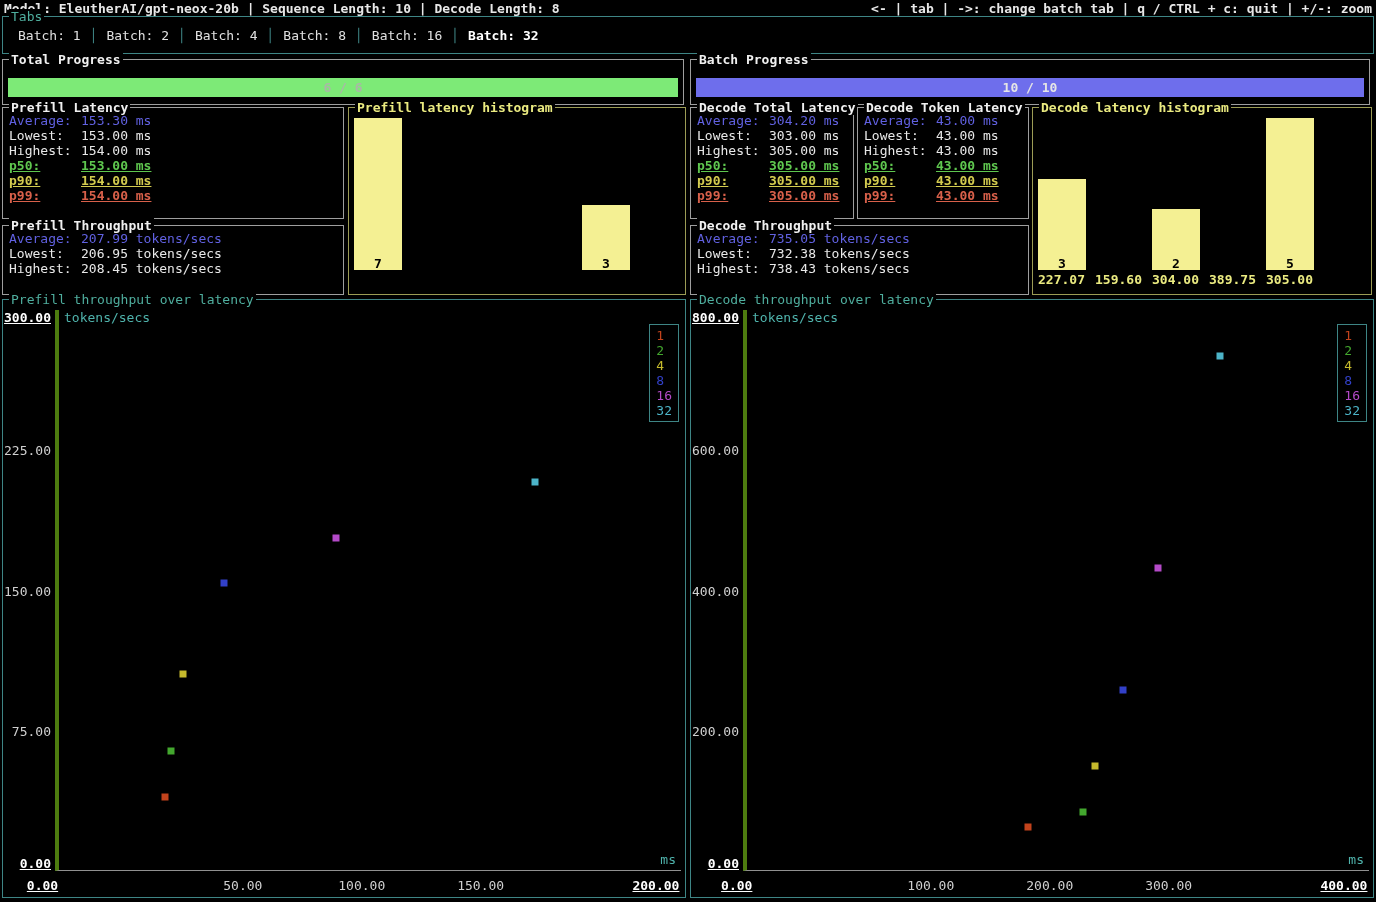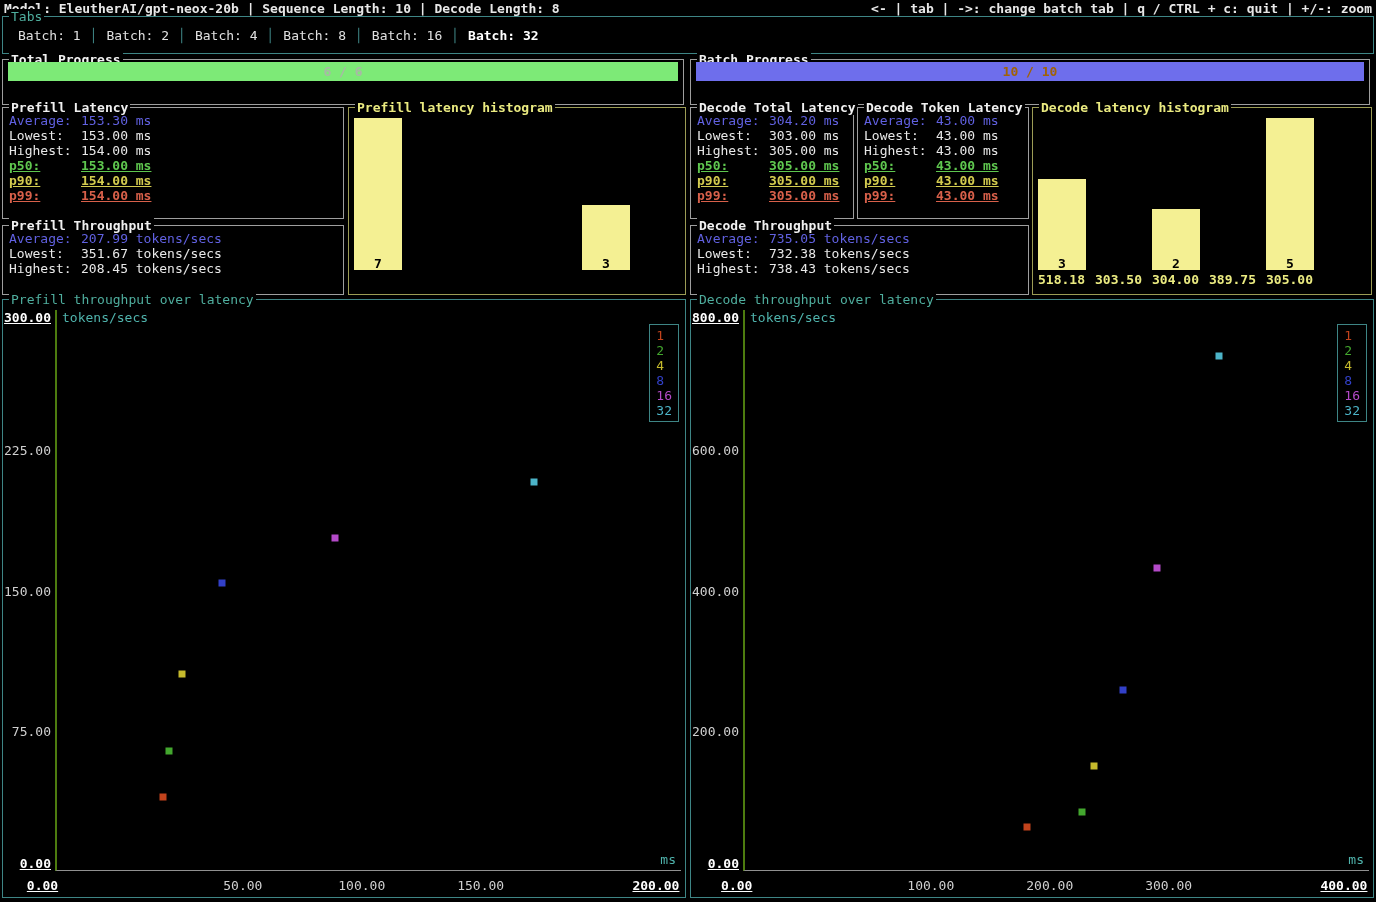--- a/index.html
+++ b/index.html
@@ -18,7 +18,7 @@
   .tab-sep{color:#3e8585;}
   .progress-total{top:59px;left:2px;width:680px;height:44px;}
   .progress-batch{top:59px;left:690px;width:678px;height:44px;}
-  .pbar{position:absolute;left:5px;right:5px;top:2px;height:19px;background:#000;}
+  .pbar{position:absolute;left:5px;right:5px;top:18px;height:19px;background:#000;}
   .pbar-fill{height:100%;}
   .pbar-text{position:absolute;inset:0;text-align:center;line-height:19px;font-weight:bold;}
   .p-prefill-latency{top:107px;left:2px;width:340px;height:110px;}

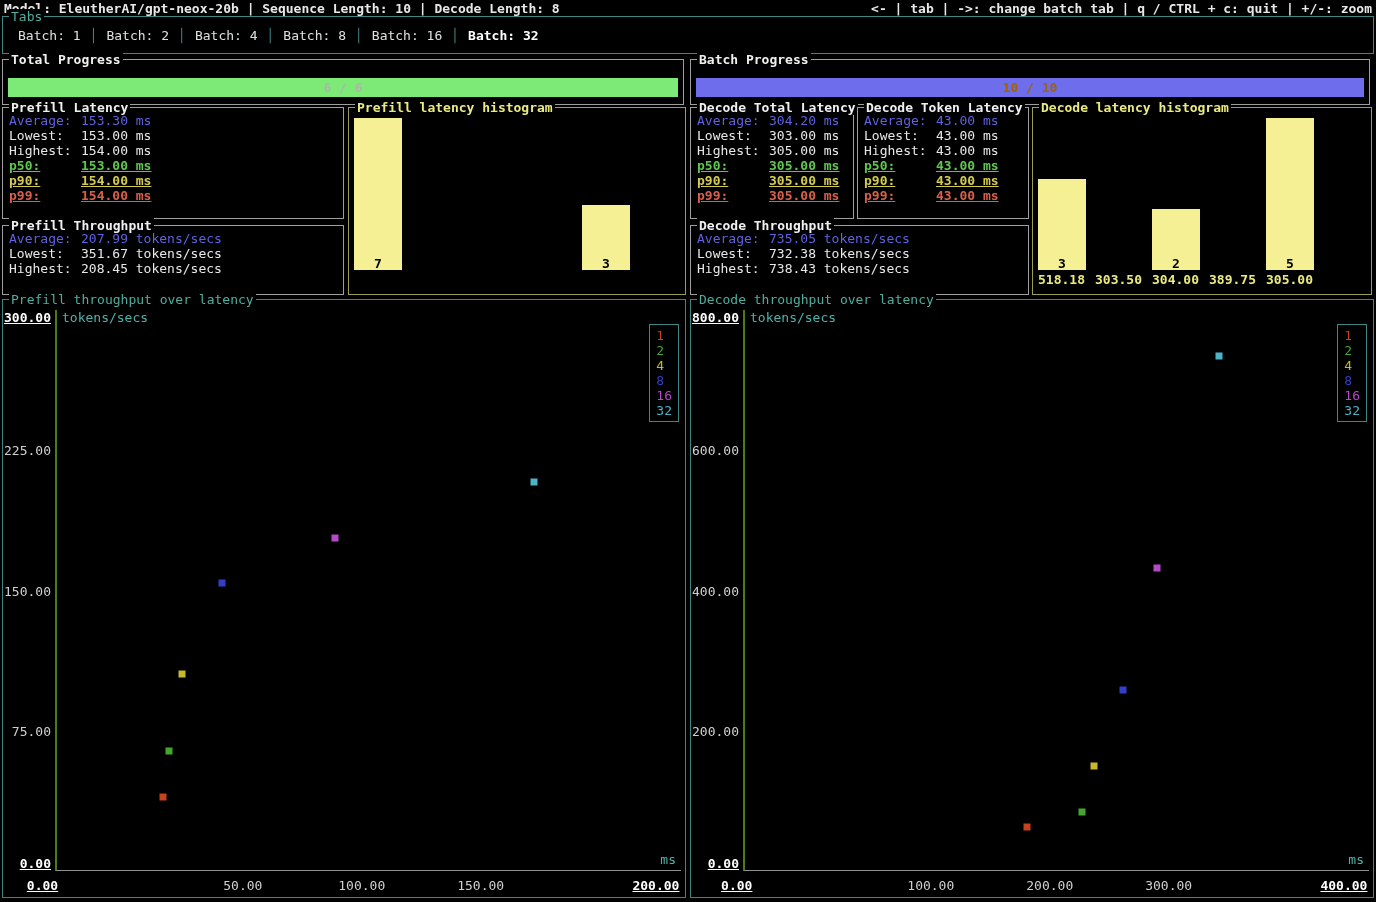--- a/index.html
+++ b/index.html
@@ -101,7 +101,7 @@
     <span class="panel-title t-white">Batch Progress</span>
     <div class="pbar">
       <div class="pbar-fill" style="width: 100%; background: rgb(110, 110, 236);"></div>
-      <div class="pbar-text" style="color: #a16207;">10 / 10</div>
+      <div class="pbar-text" style="color: #e5e5e5;">10 / 10</div>
     </div>
   </div>
 

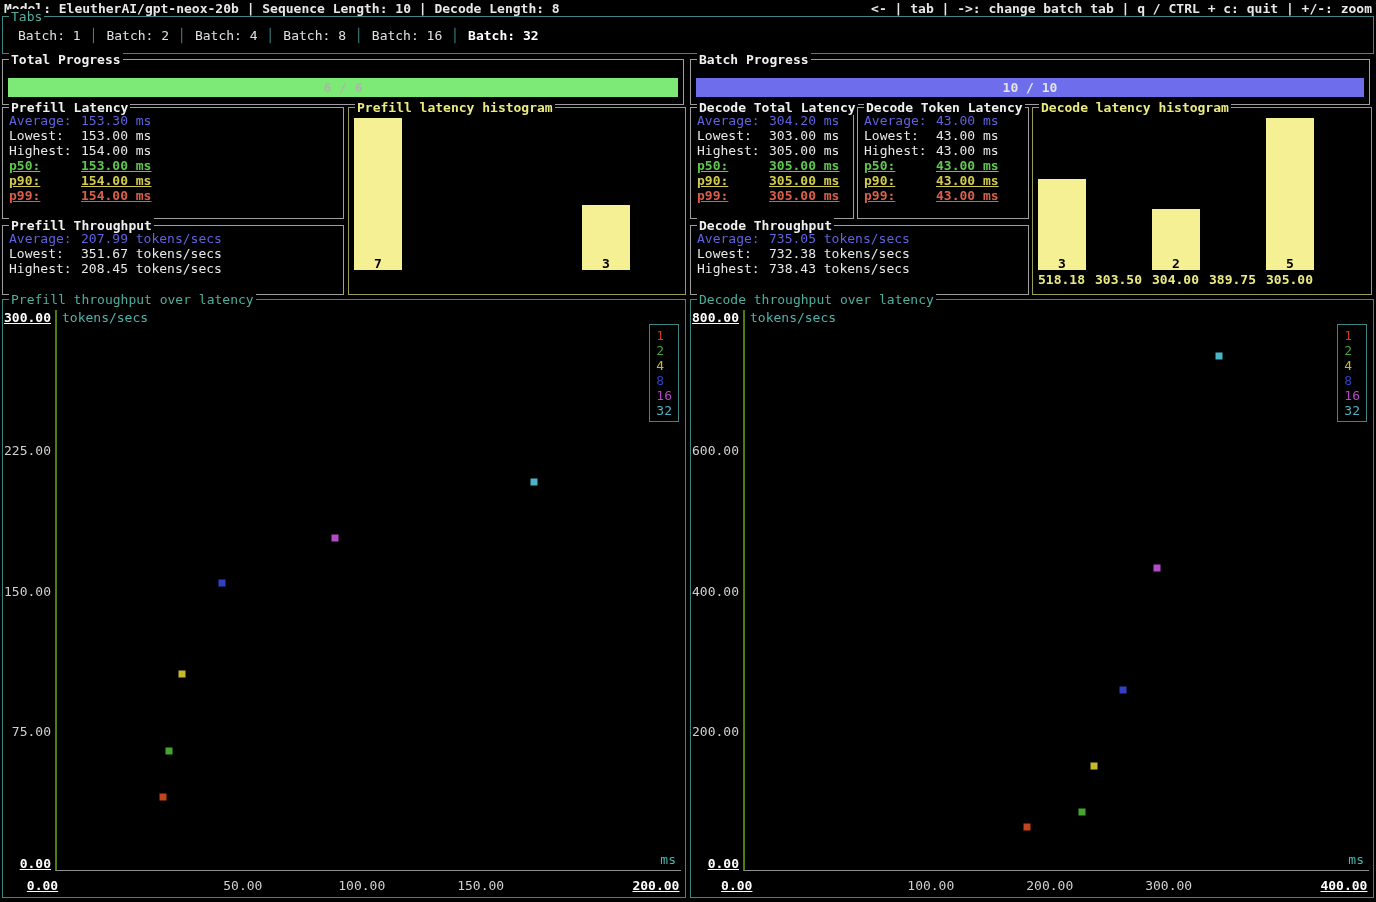--- a/index.html
+++ b/index.html
@@ -143,7 +143,7 @@
         </div>
         <div class="stat-row c-white">
           <span class="stat-label">Lowest:</span>
-          <span class="stat-value">351.67 tokens/secs</span>
+          <span class="stat-value">206.95 tokens/secs</span>
         </div>
         <div class="stat-row c-white">
           <span class="stat-label">Highest:</span>

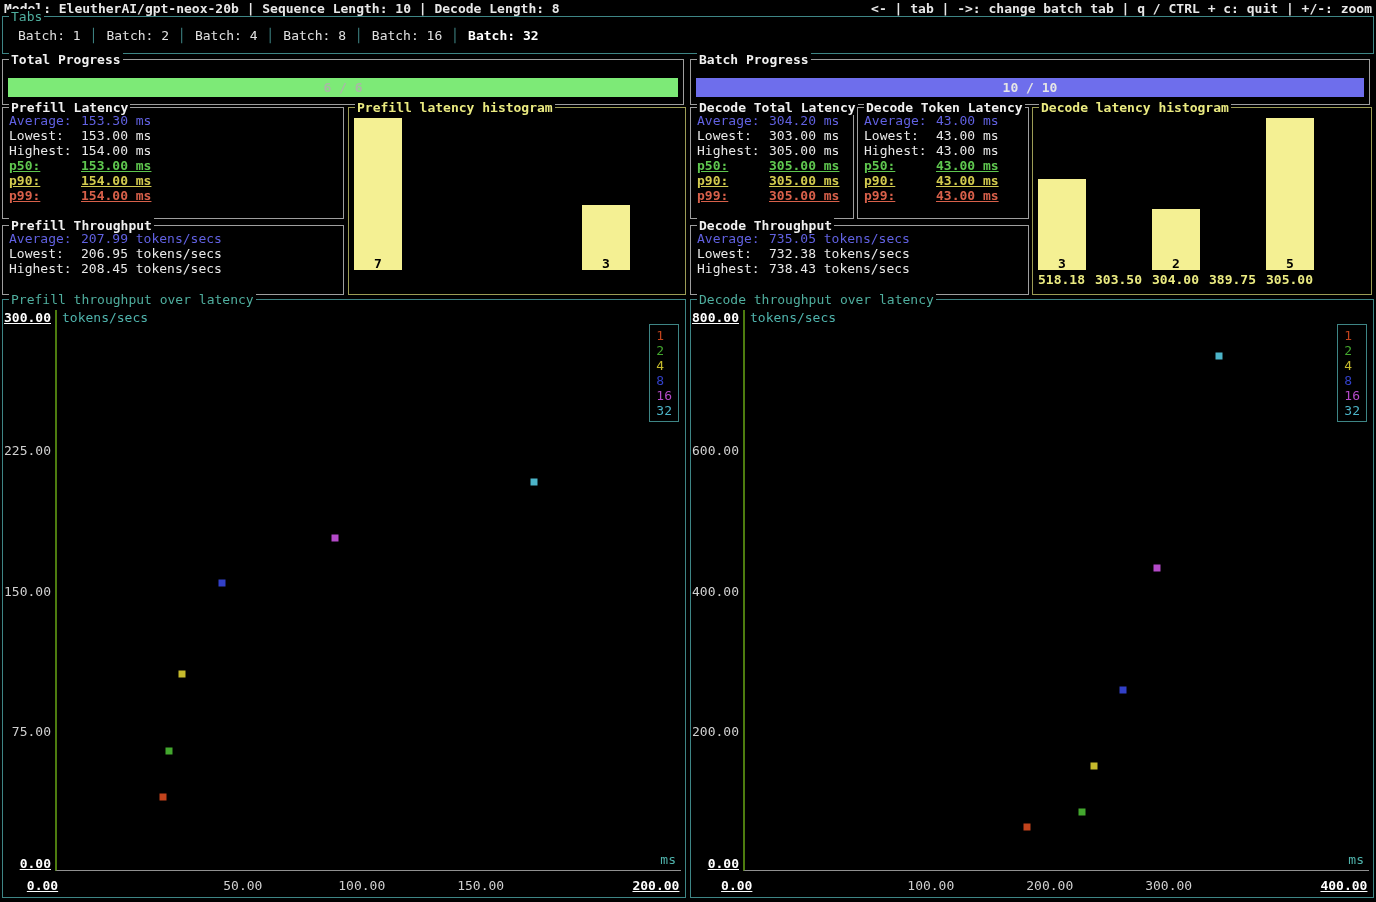--- a/index.html
+++ b/index.html
@@ -267,7 +267,7 @@
         </div>
       </div>
     <div class="hist-ticks">
-        <span class="hist-tick" style="color: rgb(234, 234, 128);">518.18</span>
+        <span class="hist-tick" style="color: rgb(234, 234, 128);">227.07</span>
         <span class="hist-tick" style="color: rgb(234, 234, 128);">303.50</span>
         <span class="hist-tick" style="color: rgb(234, 234, 128);">304.00</span>
         <span class="hist-tick" style="color: rgb(234, 234, 128);">389.75</span>

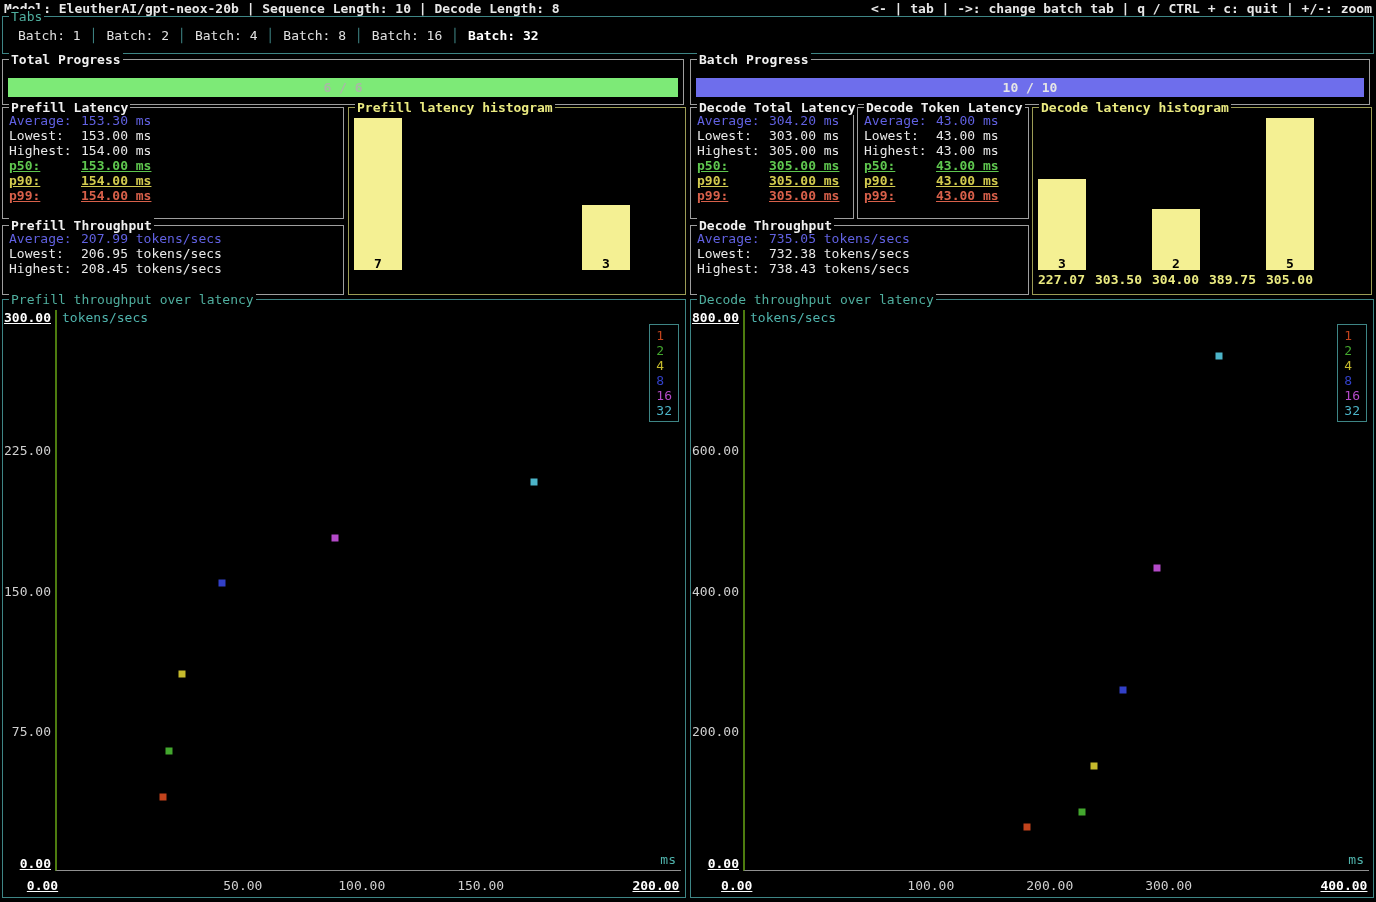--- a/index.html
+++ b/index.html
@@ -268,7 +268,7 @@
       </div>
     <div class="hist-ticks">
         <span class="hist-tick" style="color: rgb(234, 234, 128);">227.07</span>
-        <span class="hist-tick" style="color: rgb(234, 234, 128);">303.50</span>
+        <span class="hist-tick" style="color: rgb(234, 234, 128);">159.60</span>
         <span class="hist-tick" style="color: rgb(234, 234, 128);">304.00</span>
         <span class="hist-tick" style="color: rgb(234, 234, 128);">389.75</span>
         <span class="hist-tick" style="color: rgb(234, 234, 128);">305.00</span>

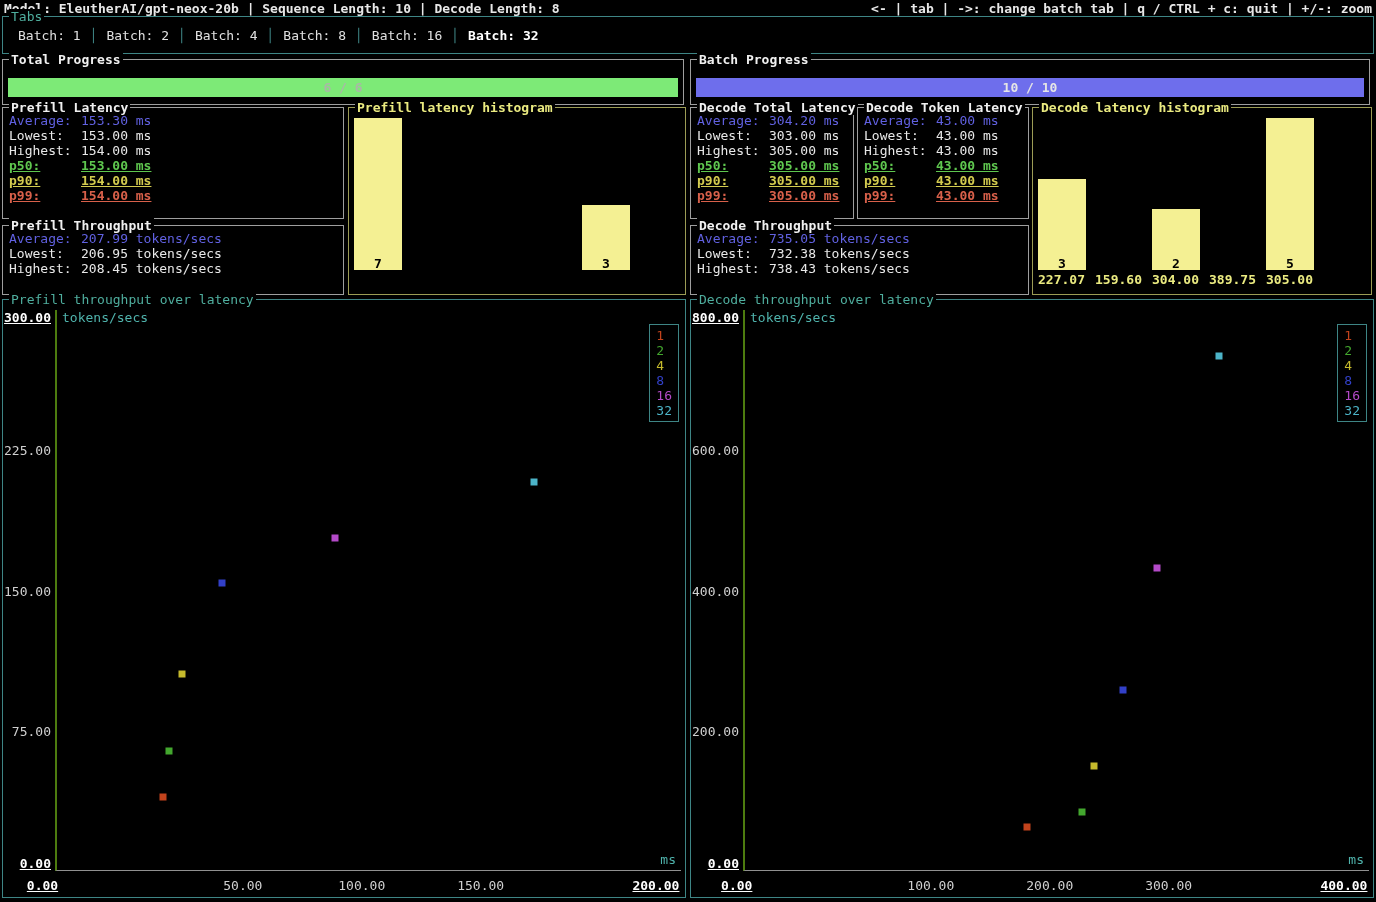--- a/index.html
+++ b/index.html
@@ -52,7 +52,7 @@
   .ytick{position:absolute;right:2px;color:#d0d0d0;white-space:nowrap;}
   .ytick.bold{color:#ffffff;}
   .plot-area{position:absolute;left:48px;right:0;top:0;bottom:22px;
-    border-left:2px solid #4d7c0f;border-bottom:1px solid #909090;}
+    border-left:4px solid #4d7c0f;border-bottom:1px solid #909090;}
   .unit-y{position:absolute;top:0;left:5px;color:#4fb3ac;}
   .unit-x{position:absolute;bottom:3px;right:5px;color:#4fb3ac;}
   .legend{position:absolute;top:14px;right:2px;border:1px solid #3e8585;

